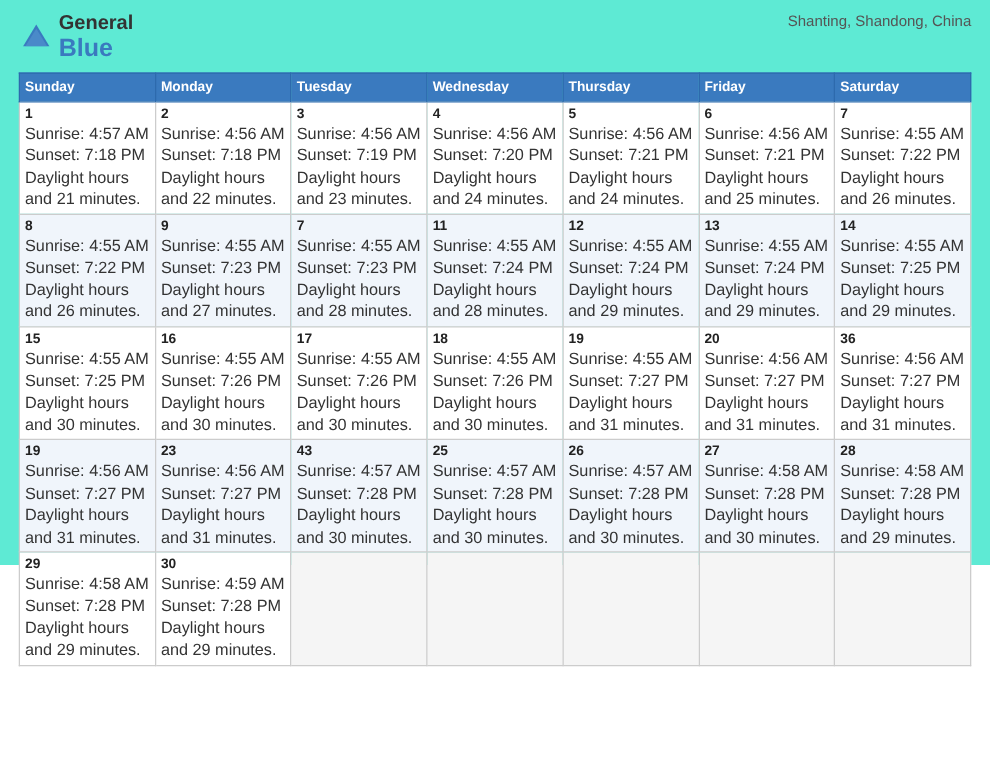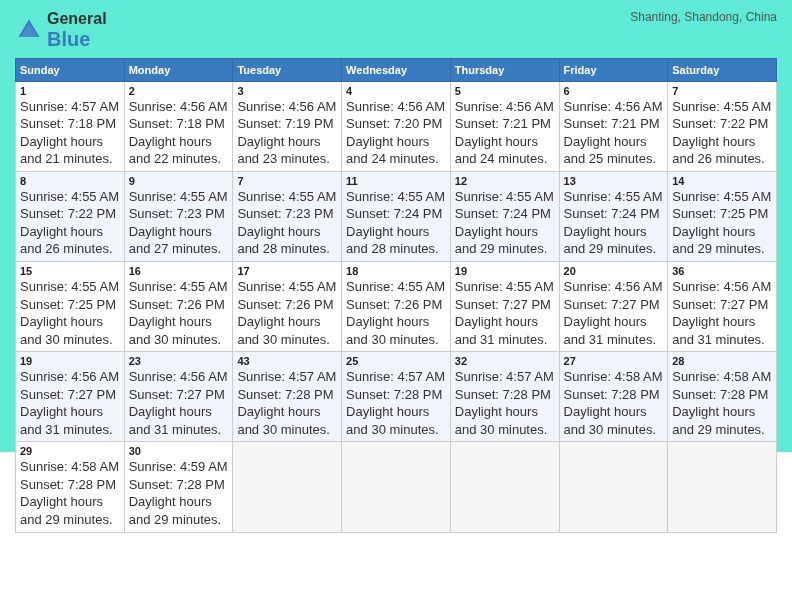--- a/index.html
+++ b/index.html
@@ -240,7 +240,7 @@
             <div class="day-info">Sunrise: 4:57 AM<br>Sunset: 7:28 PM<br>Daylight hours<br>and 30 minutes.</div>
           </td>
           <td>
-            <span class="day-num">32</span>
+            <span class="day-num">26</span>
             <div class="day-info">Sunrise: 4:57 AM<br>Sunset: 7:28 PM<br>Daylight hours<br>and 30 minutes.</div>
           </td>
           <td>

